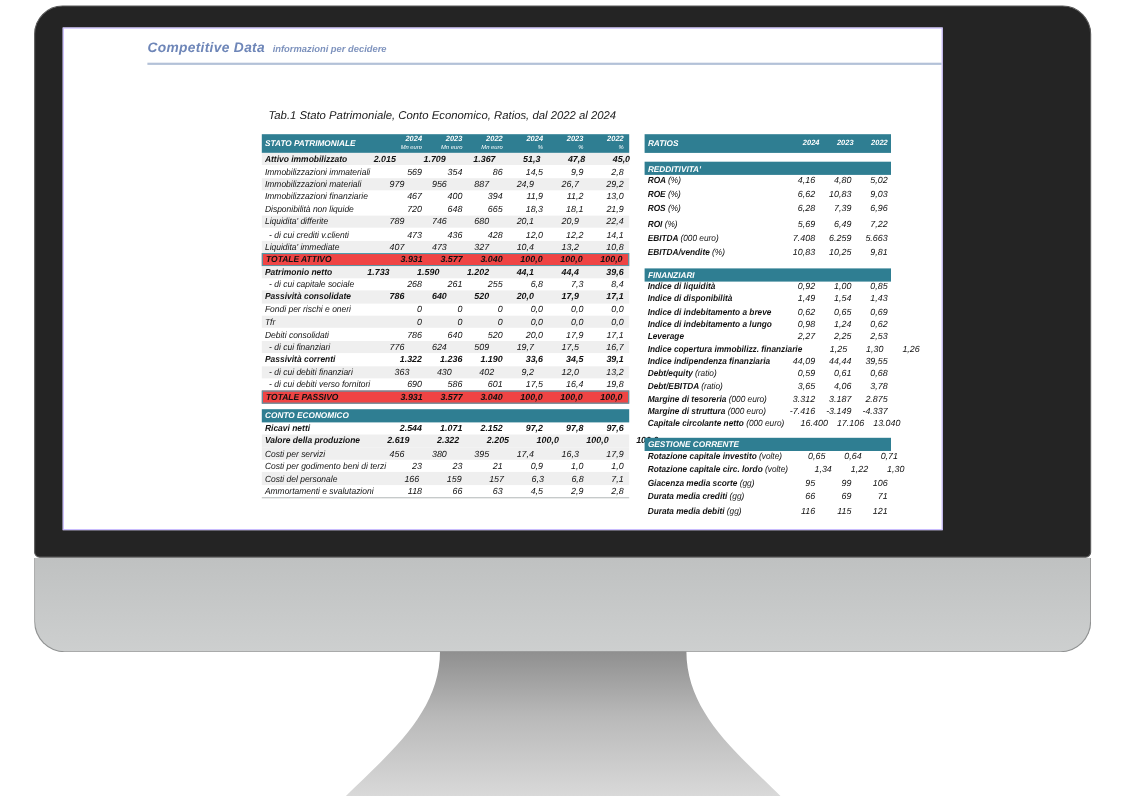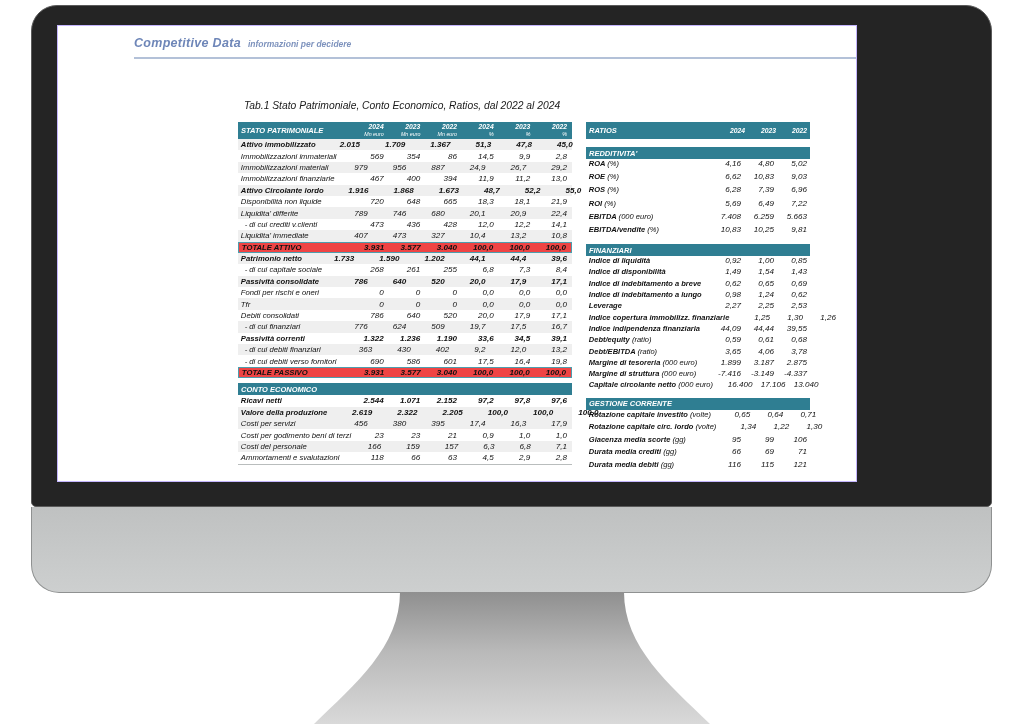--- a/index.html
+++ b/index.html
@@ -147,15 +147,6 @@
             <span class="td">11,2</span>
             <span class="td">13,0</span>
           </div>
-          <div class="tr bold stripe">
-            <span class="td-label">Attivo Circolante  lordo</span>
-            <span class="td">1.916</span>
-            <span class="td">1.868</span>
-            <span class="td">1.673</span>
-            <span class="td">48,7</span>
-            <span class="td">52,2</span>
-            <span class="td">55,0</span>
-          </div>
           <div class="tr normal">
             <span class="td-label">Disponibilità non liquide</span>
             <span class="td">720</span>

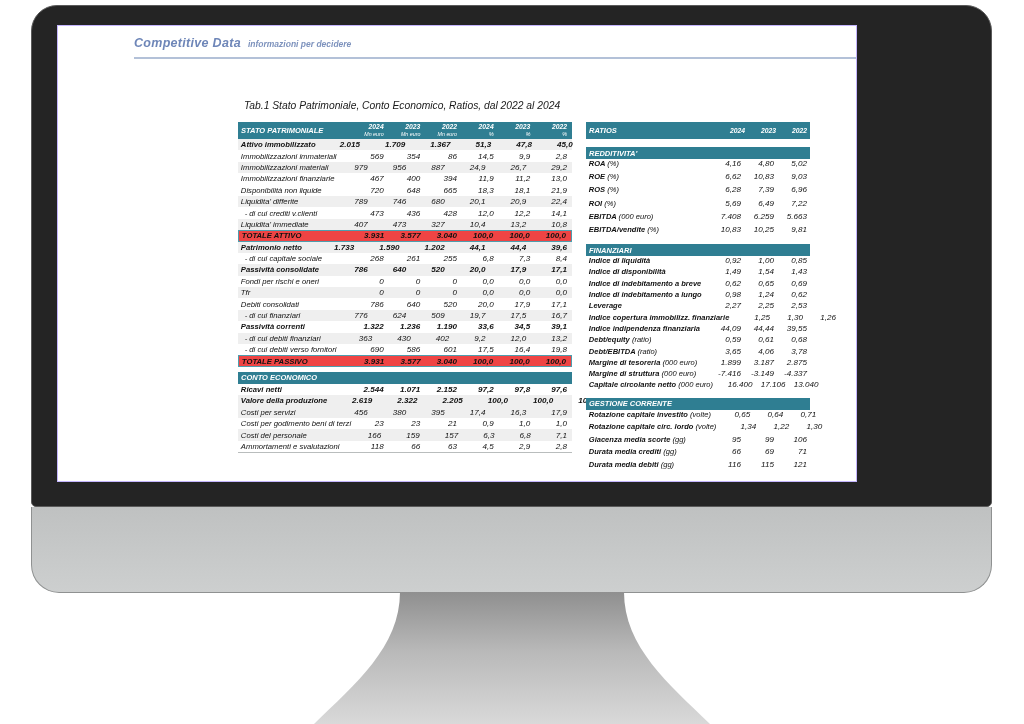--- a/index.html
+++ b/index.html
@@ -461,7 +461,7 @@
             </div>
             <div class="rr">
               <span class="rlabel">Margine di tesoreria <span class="sfx">(000 euro)</span></span>
-              <span class="val">1.899</span>
+              <span class="val">3.312</span>
               <span class="val">3.187</span>
               <span class="val">2.875</span>
             </div>

